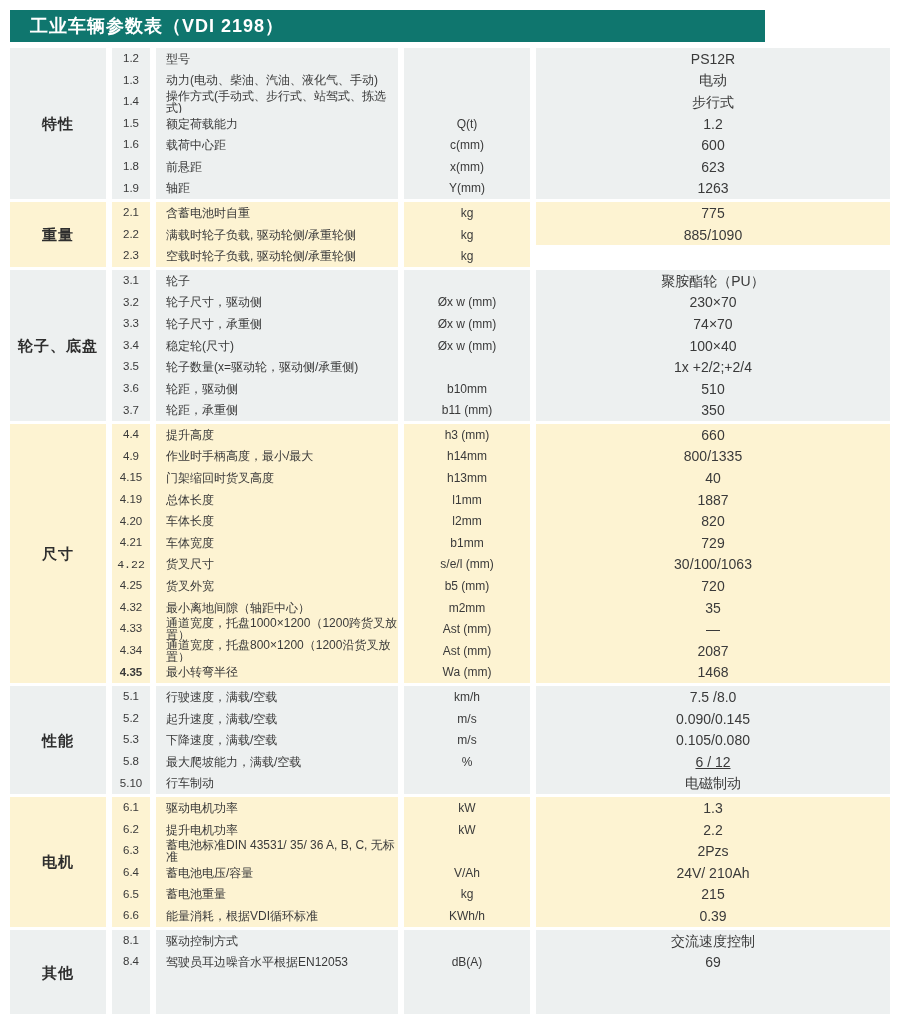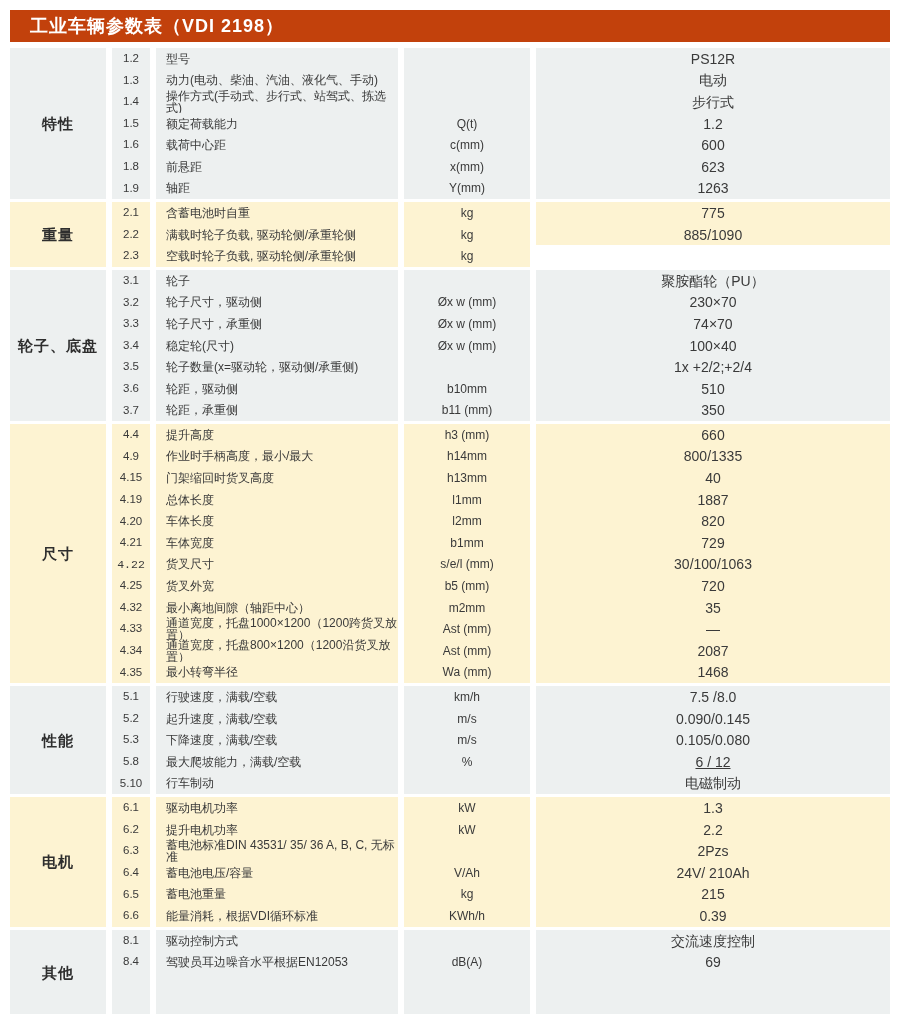--- a/index.html
+++ b/index.html
@@ -13,8 +13,8 @@
 
   
   .title-bar{
-    width:880px;height:32px;box-sizing:border-box;
-    background:#c2410c;
+    width:755px;height:32px;box-sizing:border-box;
+    background:#0f766e;
     display:flex;align-items:center;
     padding-left:20px;
     margin-bottom:6px;

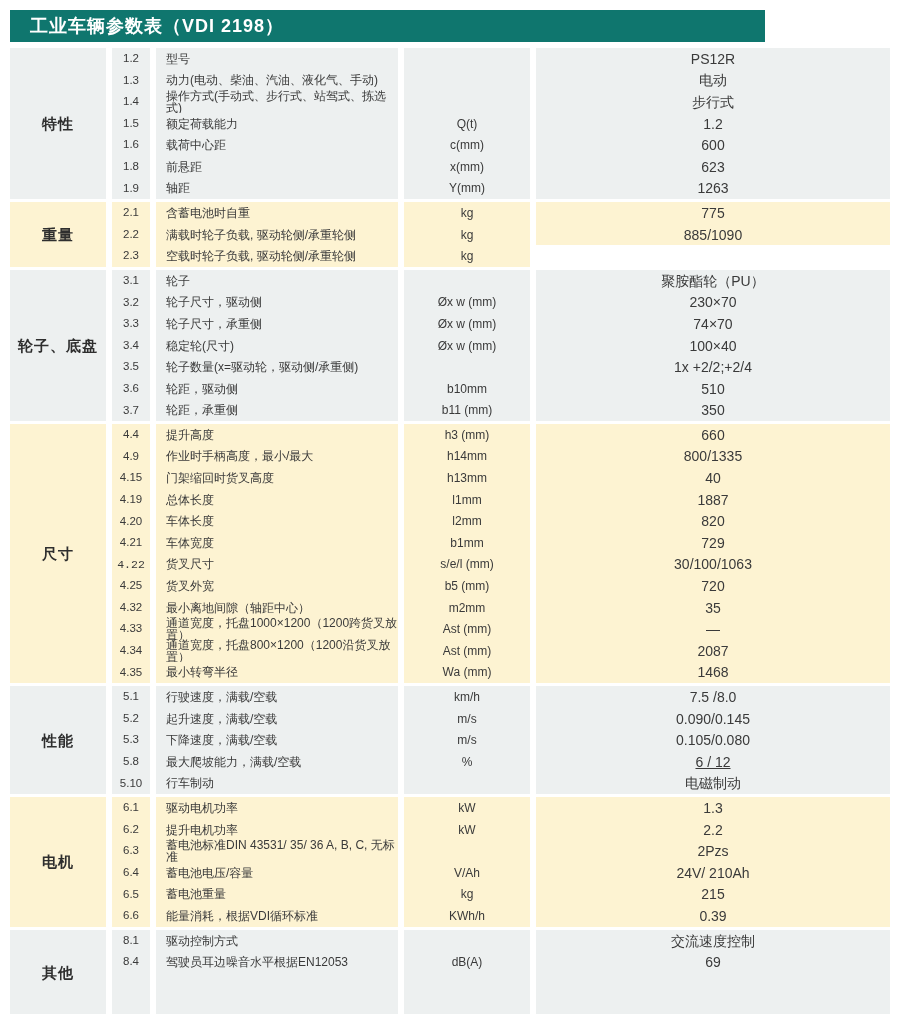--- a/index.html
+++ b/index.html
@@ -205,7 +205,7 @@
   <div class="cell c-unit" style="grid-row: 11;">Ast (mm)</div>
   <div class="cell c-value" style="grid-row: 11;">2087</div>
 
-  <div class="cell c-no" style="grid-row: 12;">4.35</div>
+  <div class="cell c-no" style="grid-row: 12; font-weight: bold;">4.35</div>
   <div class="cell c-desc" style="grid-row: 12;">最小转弯半径</div>
   <div class="cell c-unit" style="grid-row: 12;">Wa (mm)</div>
   <div class="cell c-value" style="grid-row: 12;">1468</div>

